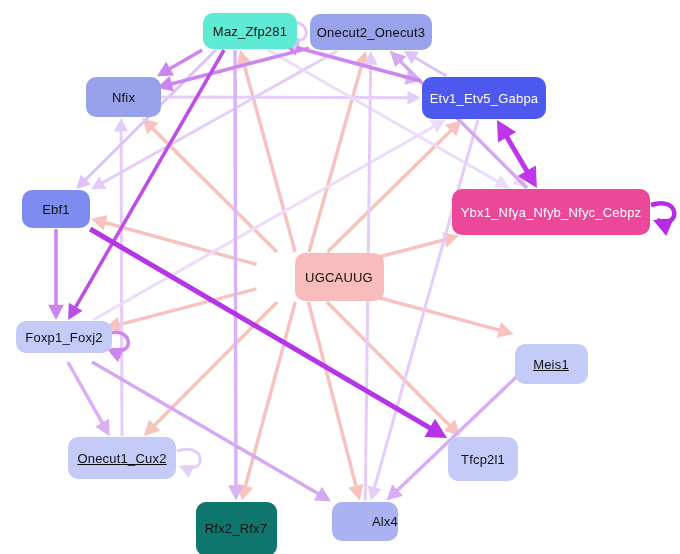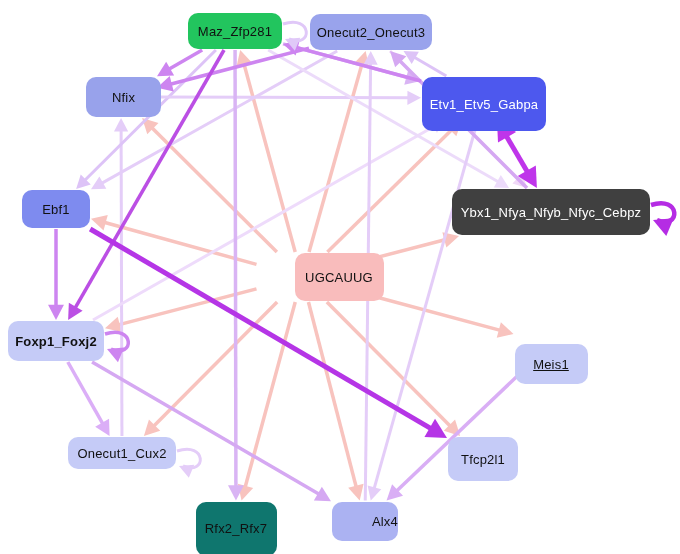--- a/index.html
+++ b/index.html
@@ -110,7 +110,7 @@
       <polygon points="447,437.92271662763466 435.0457228710037,418.75646351641967 424.43541772692413,436.8788647025076" fill="#b535e6"></polygon>
     </svg>
   <div>
-      <div class="node" style="left: 188px; top: 13px; width: 94px; height: 36px; background: #22c55e;">
+      <div class="node" style="left: 203px; top: 13px; width: 94px; height: 36px; background: #5eead4;">
         <span>Maz_Zfp281</span>
       </div>
       <div class="node" style="left: 310px; top: 14px; width: 122px; height: 36px; background: rgb(153, 163, 236);">

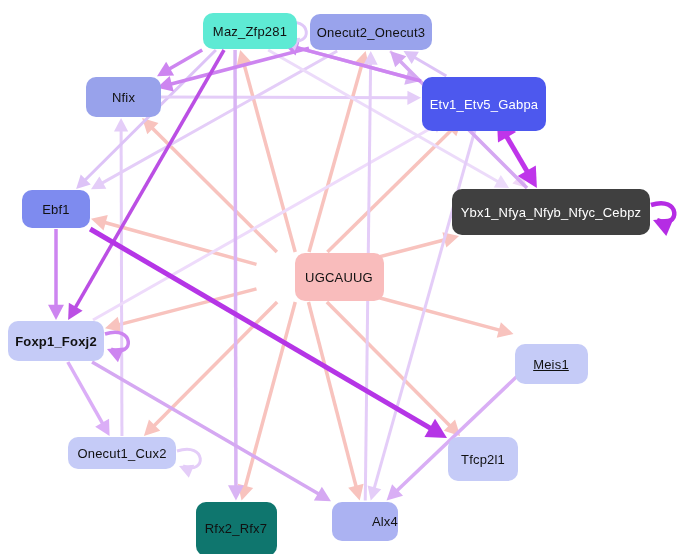--- a/index.html
+++ b/index.html
@@ -119,7 +119,7 @@
       <div class="node" style="left: 86px; top: 77px; width: 75px; height: 40px; background: rgb(152, 162, 235);">
         <span>Nfix</span>
       </div>
-      <div class="node light-text" style="left: 422px; top: 77px; width: 124px; height: 54px; background: rgb(77, 88, 238);">
+      <div class="node light-text" style="left: 422px; top: 77px; width: 124px; height: 42px; background: rgb(77, 88, 238);">
         <span>Etv1_Etv5_Gabpa</span>
       </div>
       <div class="node" style="left: 22px; top: 190px; width: 68px; height: 38px; background: rgb(126, 139, 239);">

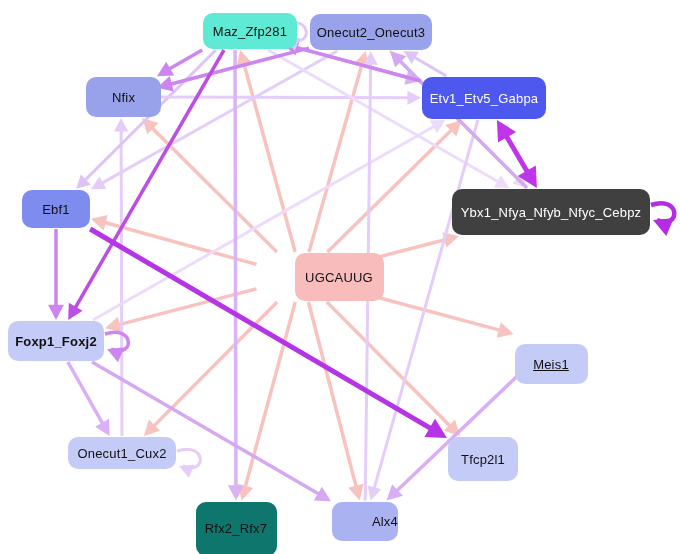--- a/index.html
+++ b/index.html
@@ -125,7 +125,7 @@
       <div class="node" style="left: 22px; top: 190px; width: 68px; height: 38px; background: rgb(126, 139, 239);">
         <span>Ebf1</span>
       </div>
-      <div class="node light-text" style="left: 452px; top: 189px; width: 198px; height: 46px; background: #404040;">
+      <div class="node light-text" style="left: 452px; top: 189px; width: 198px; height: 46px; background: #ec4899;">
         <span>Ybx1_Nfya_Nfyb_Nfyc_Cebpz</span>
       </div>
       <div class="node" style="left: 257.5px; top: 253px; width: 89px; height: 48px; background: rgb(249, 188, 188); margin-left: 37px;">

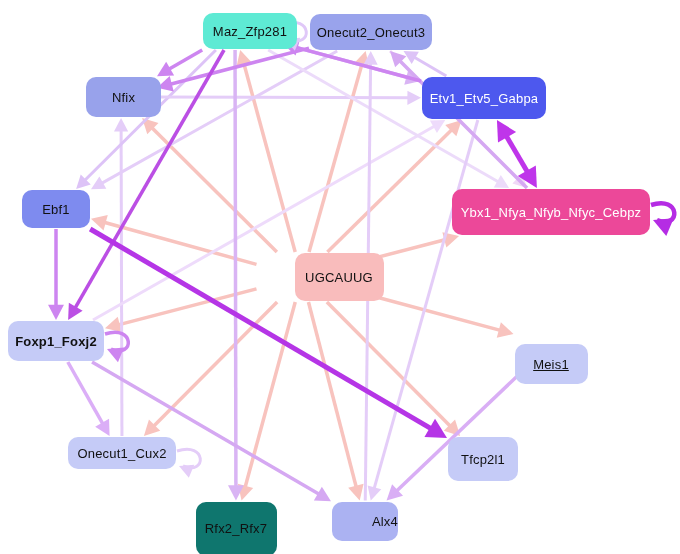--- a/index.html
+++ b/index.html
@@ -131,7 +131,7 @@
       <div class="node" style="left: 257.5px; top: 253px; width: 89px; height: 48px; background: rgb(249, 188, 188); margin-left: 37px;">
         <span>UGCAUUG</span>
       </div>
-      <div class="node" style="left: 8px; top: 321px; width: 96px; height: 40px; background: rgb(197, 203, 247); font-weight: bold;">
+      <div class="node" style="left: 16px; top: 321px; width: 96px; height: 32px; background: rgb(197, 203, 247);">
         <span>Foxp1_Foxj2</span>
       </div>
       <div class="node" style="left: 514.5px; top: 344px; width: 73px; height: 40px; background: rgb(197, 203, 247); text-decoration: underline;">

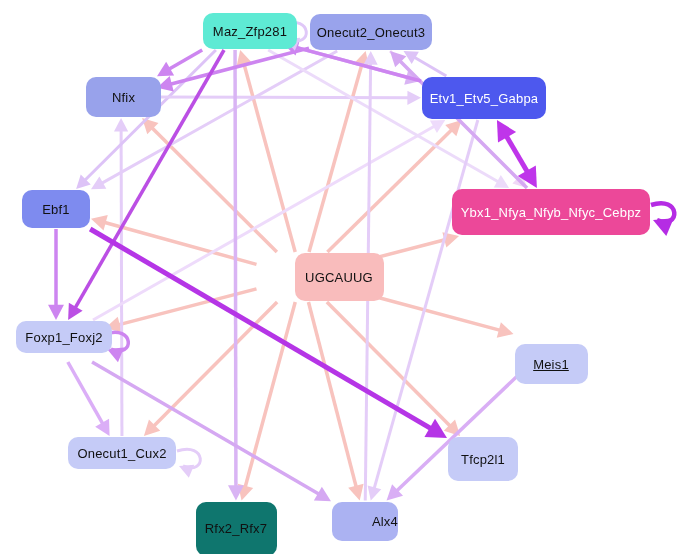--- a/index.html
+++ b/index.html
@@ -137,7 +137,7 @@
       <div class="node" style="left: 514.5px; top: 344px; width: 73px; height: 40px; background: rgb(197, 203, 247); text-decoration: underline;">
         <span>Meis1</span>
       </div>
-      <div class="node" style="left: 68px; top: 437px; width: 108px; height: 32px; background: rgb(197, 203, 247);">
+      <div class="node" style="left: 68px; top: 437px; width: 108px; height: 42px; background: rgb(197, 203, 247); text-decoration: underline;">
         <span>Onecut1_Cux2</span>
       </div>
       <div class="node" style="left: 448px; top: 437px; width: 70px; height: 44px; background: rgb(197, 203, 247);">

